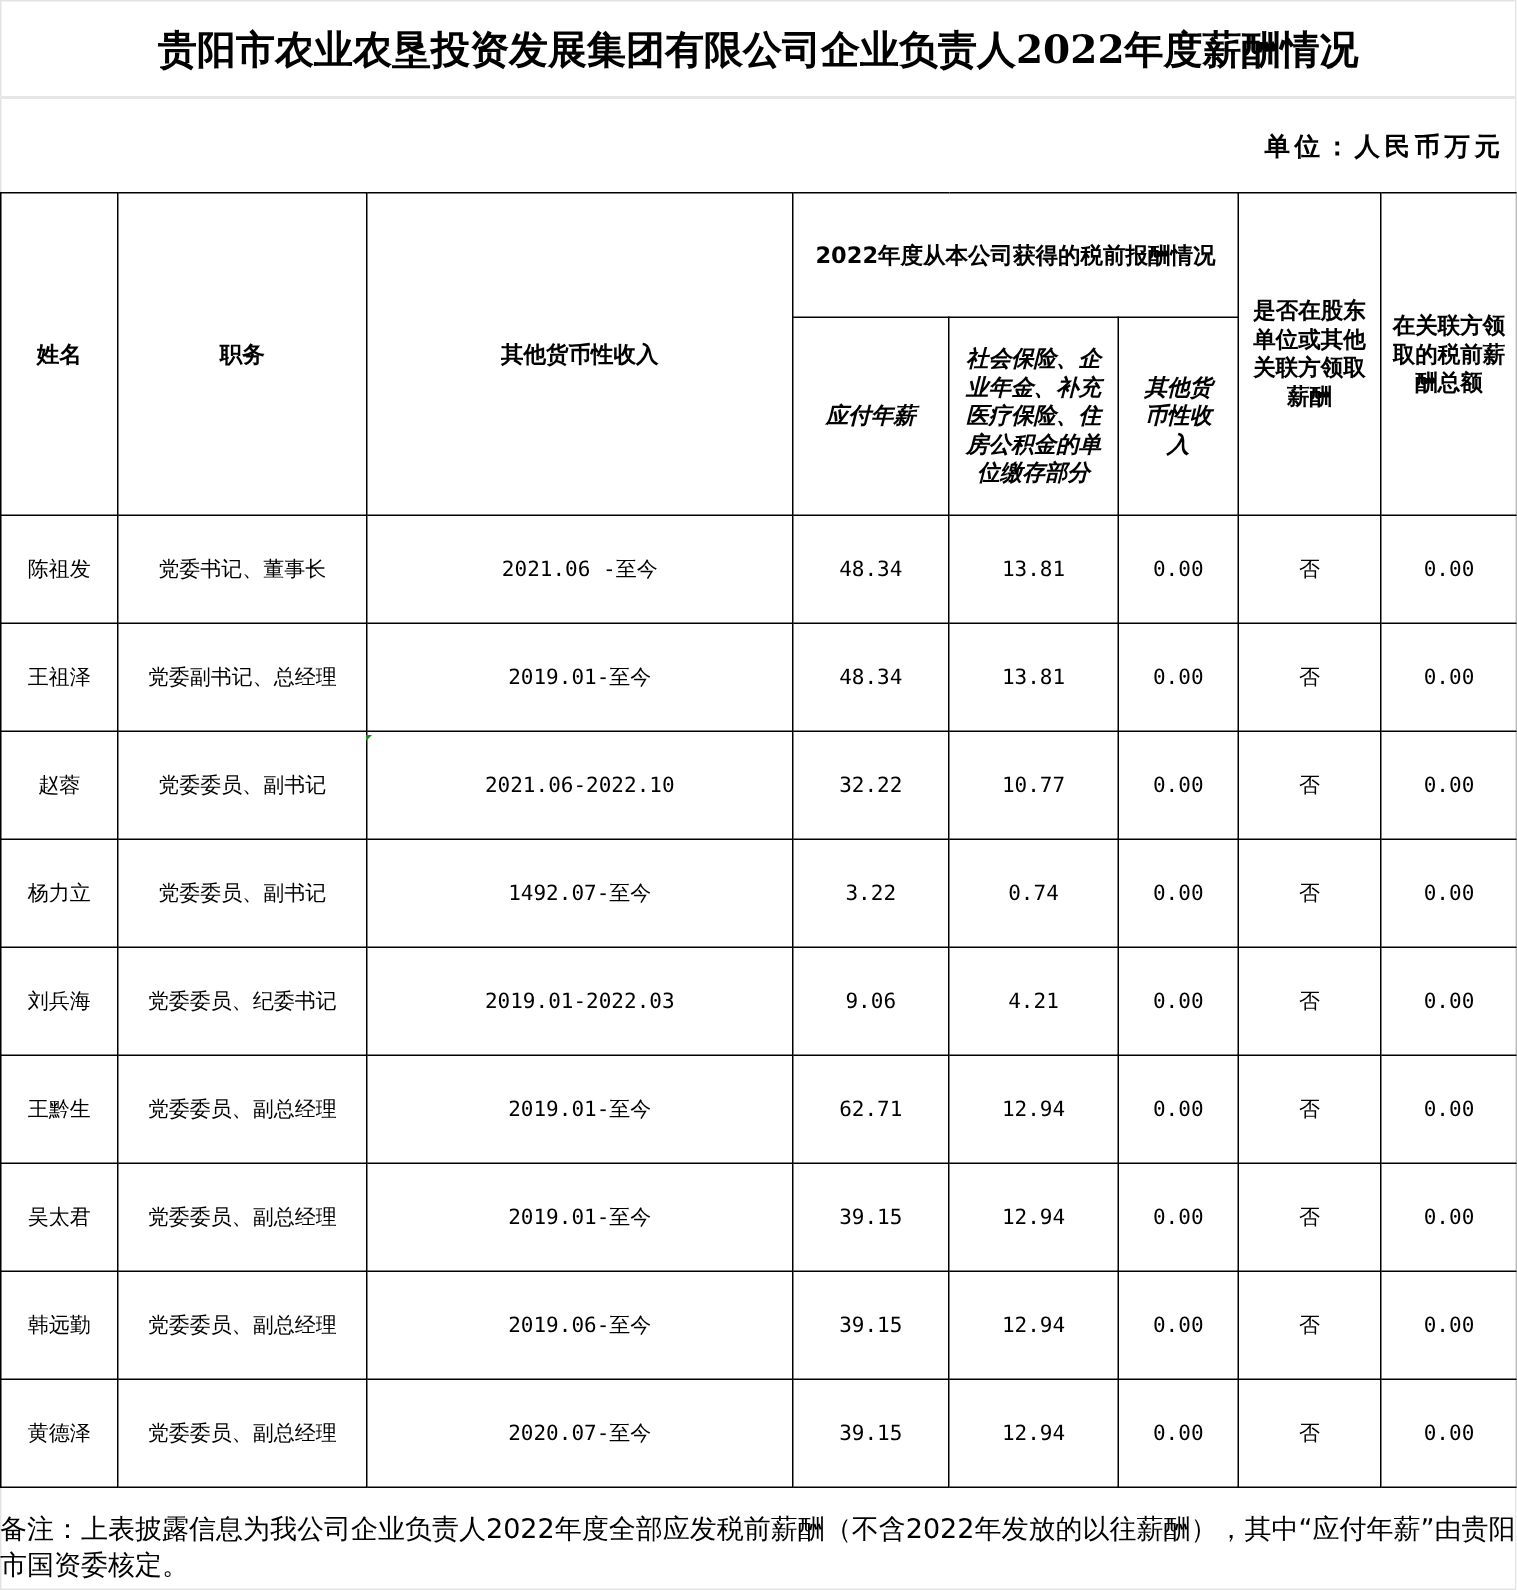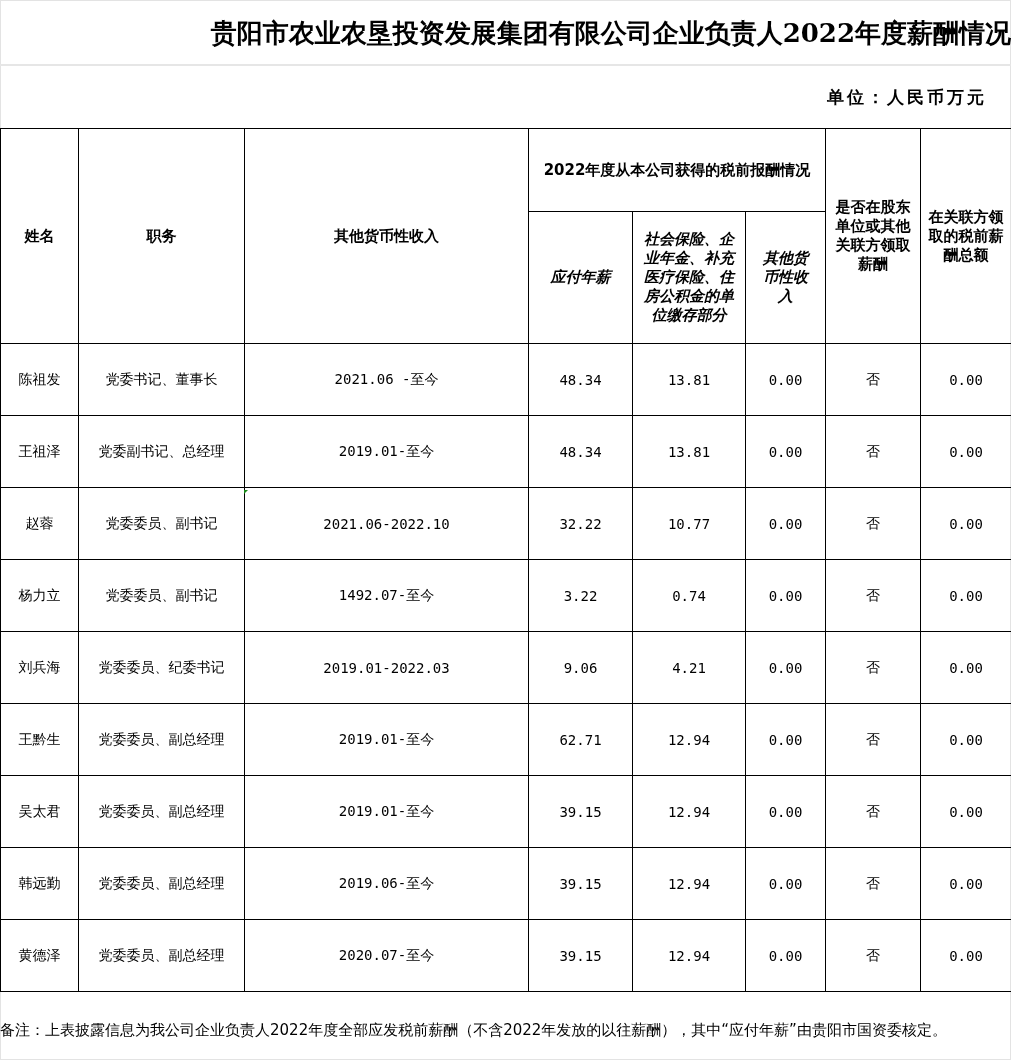--- a/index.html
+++ b/index.html
@@ -8,7 +8,7 @@
   .frame { position:absolute; left:0; top:0; width:1009px; height:1058px;
            border:1px solid #e3e3e3; }
   .title-row { position:absolute; left:0; top:0; width:1011px; height:64px;
-               border-bottom:2px solid #e6e6e6; display:flex; align-items:center; justify-content:flex-end; }
+               border-bottom:2px solid #e6e6e6; display:flex; align-items:center; justify-content:center; }
   .title { font-family:"DejaVu Serif","Liberation Serif",serif; font-weight:bold; font-size:26px;
            letter-spacing:0px; margin-top:2px; }
   .unit { position:absolute; right:24px; top:86px; font-family:Liberation Mono, monospace;

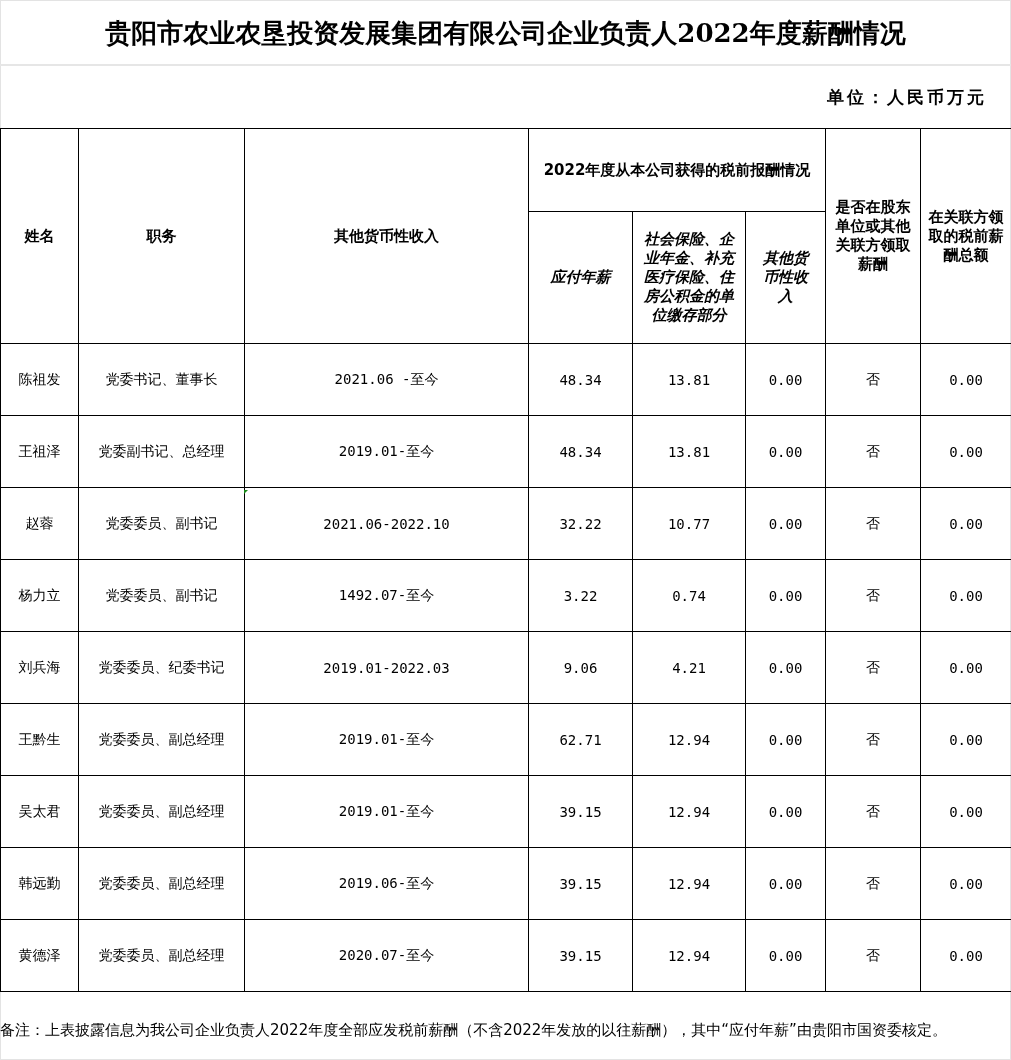--- a/index.html
+++ b/index.html
@@ -11,7 +11,7 @@
                border-bottom:2px solid #e6e6e6; display:flex; align-items:center; justify-content:center; }
   .title { font-family:"DejaVu Serif","Liberation Serif",serif; font-weight:bold; font-size:26px;
            letter-spacing:0px; margin-top:2px; }
-  .unit { position:absolute; right:24px; top:86px; font-family:Liberation Mono, monospace;
+  .unit { position:absolute; right:8px; top:86px; font-family:Liberation Mono, monospace;
           font-weight:bold; font-size:17px; letter-spacing:3px; }
   table.grid { position:absolute; left:0; top:128px; border-collapse:collapse; table-layout:fixed; width:1011px; }
   table.grid td, table.grid th { border:1.5px solid #000; text-align:center; vertical-align:middle; padding:0; }

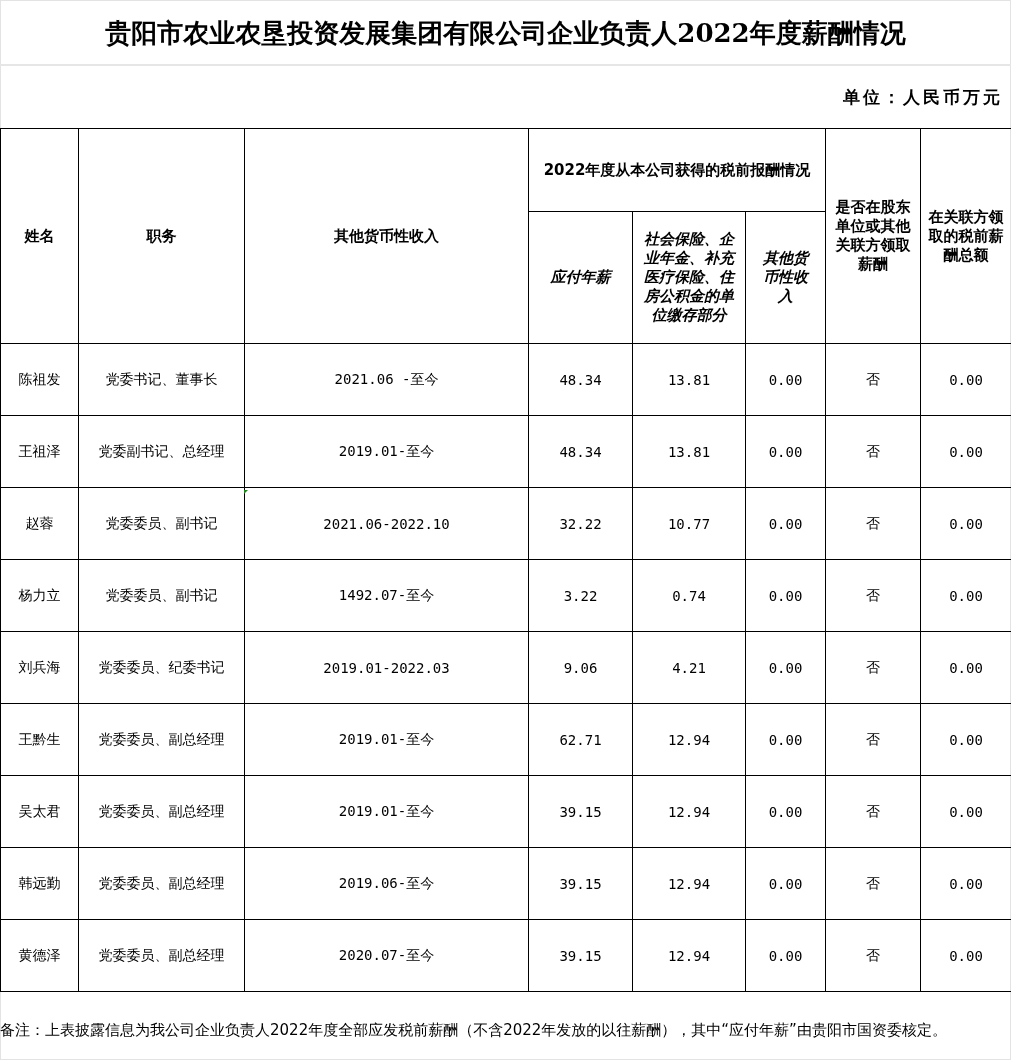--- a/index.html
+++ b/index.html
@@ -23,7 +23,7 @@
   .wrap { padding:0 4px; }
   .note-row { position:absolute; left:0; top:1003px; width:1011px; height:55px;
               display:flex; align-items:center; justify-content:flex-start;
-              font-size:15px; font-family:"DejaVu Sans","Liberation Sans",sans-serif; }
+              font-size:18px; font-family:"DejaVu Sans","Liberation Sans",sans-serif; }
   .corner-mark { position:absolute; left:244px; top:490px; width:0; height:0;
                  border-top:4px solid #1a8a1a; border-right:4px solid transparent; }
 </style>

